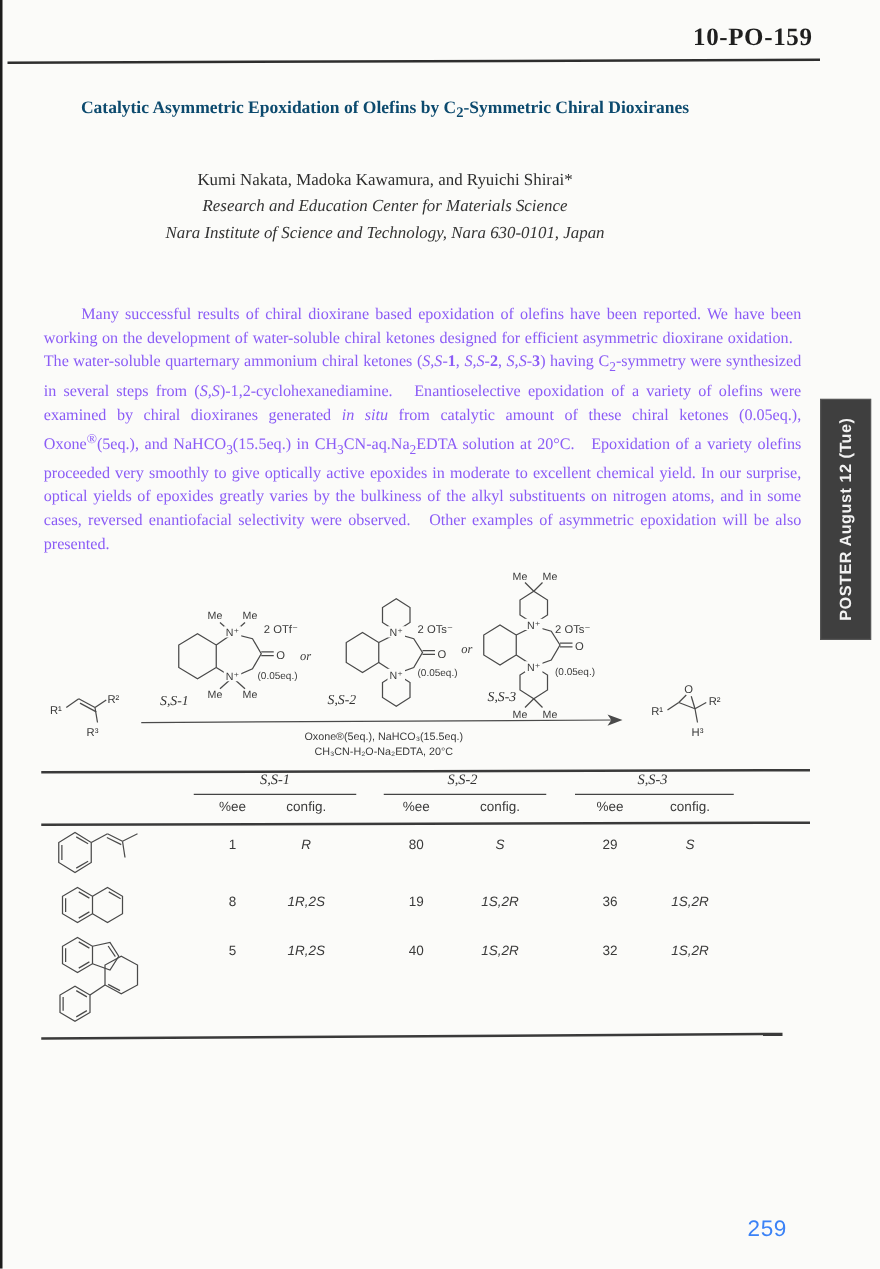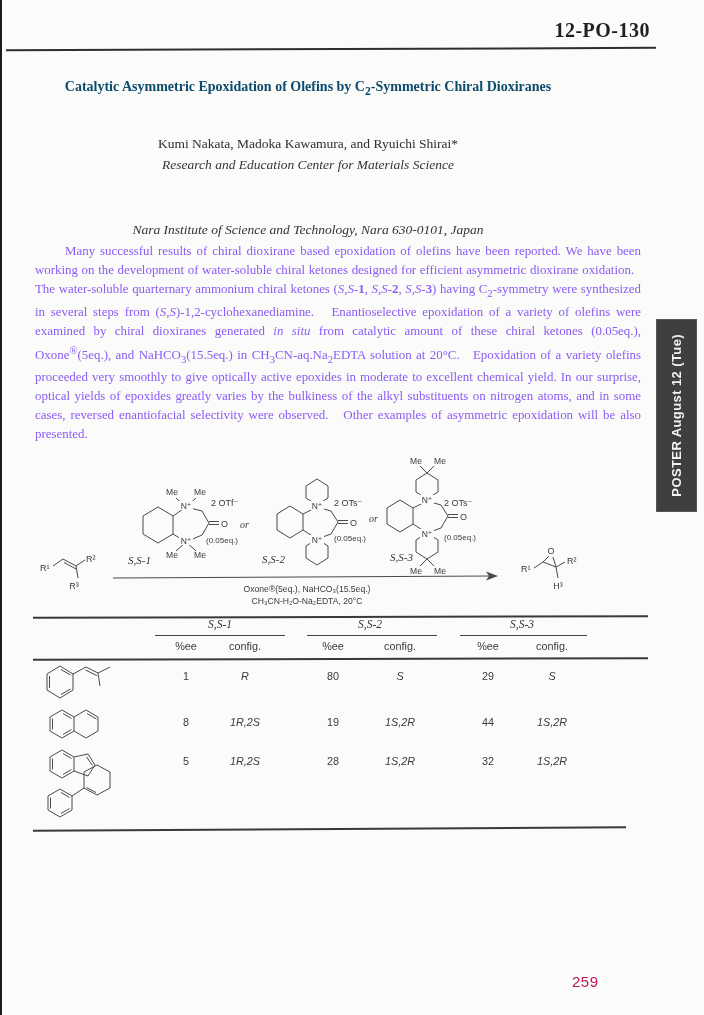--- a/index.html
+++ b/index.html
@@ -64,7 +64,7 @@
 
   <div class="abs edge-strip"></div>
 
-  <div class="abs paper-code">12-PO-130</div>
+  <div class="abs paper-code">10-PO-159</div>
   <div class="abs rule-header"></div>
 
   <div class="abs doc-title">Catalytic Asymmetric Epoxidation of Olefins by C<sub>2</sub>-Symmetric Chiral Dioxiranes</div>

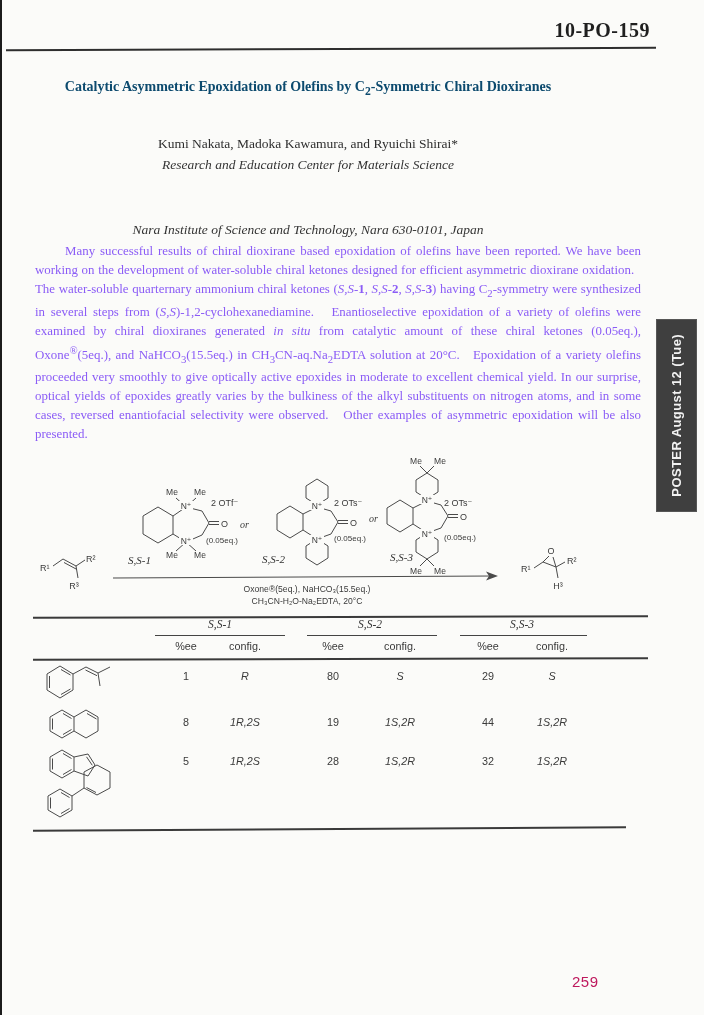--- a/index.html
+++ b/index.html
@@ -15,7 +15,7 @@
   .doc-title{left:30px;top:79px;width:556px;text-align:center;font-size:14px;font-weight:bold;color:#0c4a6e;}
   .authors{left:30px;top:136px;width:556px;text-align:center;font-size:13.5px;color:#2e2e2e;}
   .affil{left:30px;width:556px;text-align:center;font-size:13.5px;font-style:italic;color:#333;}
-  .affil1{top:157px;} .affil2{top:178px;margin-top:44px;}
+  .affil1{top:157px;} .affil2{top:178px;}
   .abstract{
     left:35px;top:242px;width:606px;font-size:12.9px;line-height:19px;
     text-align:justify;text-indent:30px;color:#8b5cf6;

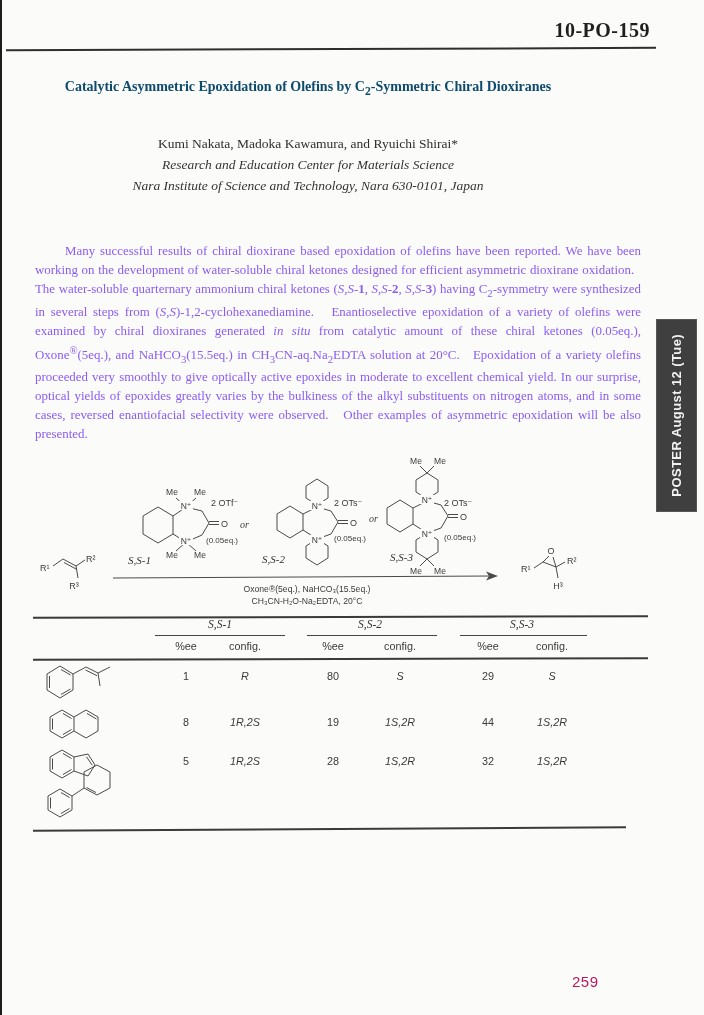--- a/index.html
+++ b/index.html
@@ -233,7 +233,7 @@
     <div class="cell ccf1 config">1R,2S</div>
     <div class="cell cee2">19</div>
     <div class="cell ccf2 config">1S,2R</div>
-    <div class="cell cee3">44</div>
+    <div class="cell cee3">36</div>
     <div class="cell ccf3 config">1S,2R</div>
   </div>
 

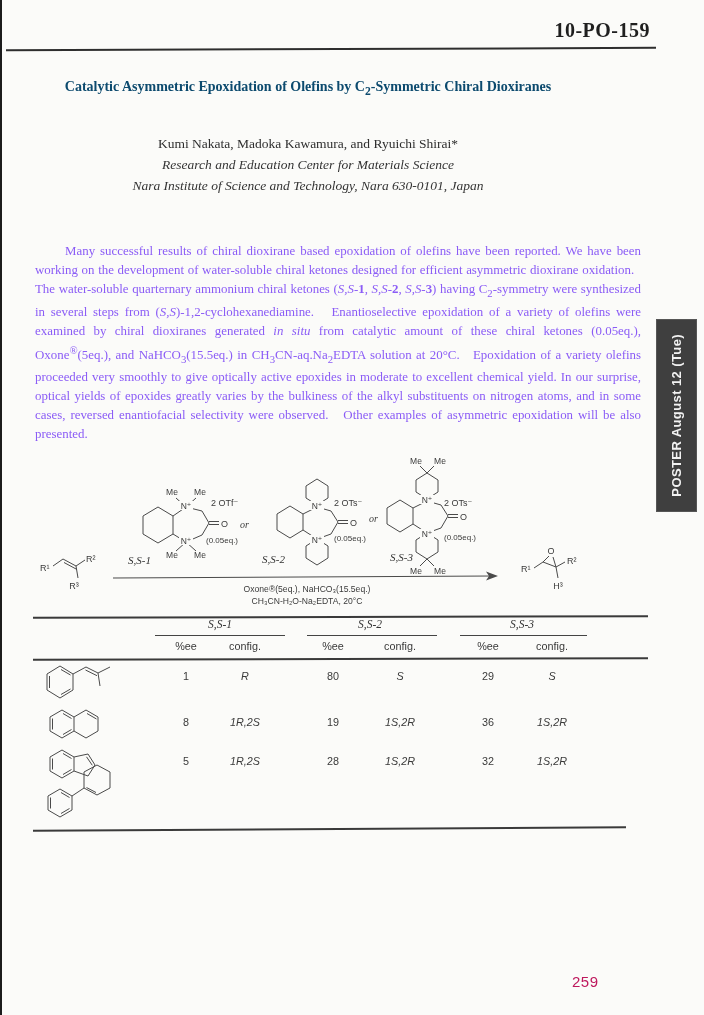--- a/index.html
+++ b/index.html
@@ -248,7 +248,7 @@
   <div class="abs table-row r3">
     <div class="cell cee1">5</div>
     <div class="cell ccf1 config">1R,2S</div>
-    <div class="cell cee2">28</div>
+    <div class="cell cee2">40</div>
     <div class="cell ccf2 config">1S,2R</div>
     <div class="cell cee3">32</div>
     <div class="cell ccf3 config">1S,2R</div>

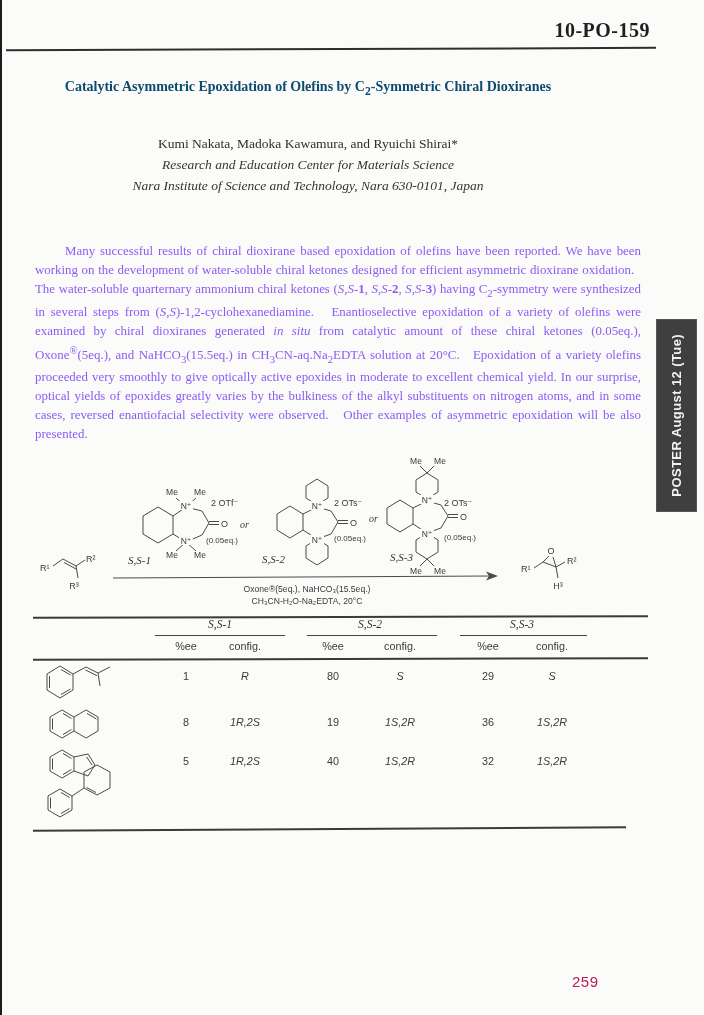--- a/index.html
+++ b/index.html
@@ -55,7 +55,7 @@
   .cell{position:absolute;width:60px;text-align:center;font-size:10.8px;line-height:20px;color:#3a3a3a;font-family:"Liberation Sans",sans-serif;}
   .config{font-style:italic;}
   .cee1{left:156px;} .ccf1{left:215px;} .cee2{left:303px;} .ccf2{left:370px;} .cee3{left:458px;} .ccf3{left:522px;}
-  .page-num{left:572px;top:973px;font-size:15px;font-family:"Liberation Sans",sans-serif;color:#be185d;letter-spacing:.5px;}
+  .page-num{left:598px;top:973px;font-size:18px;font-family:"Liberation Sans",sans-serif;color:#3b82f6;letter-spacing:.5px;}
 </style>
 </head>
 <body>

